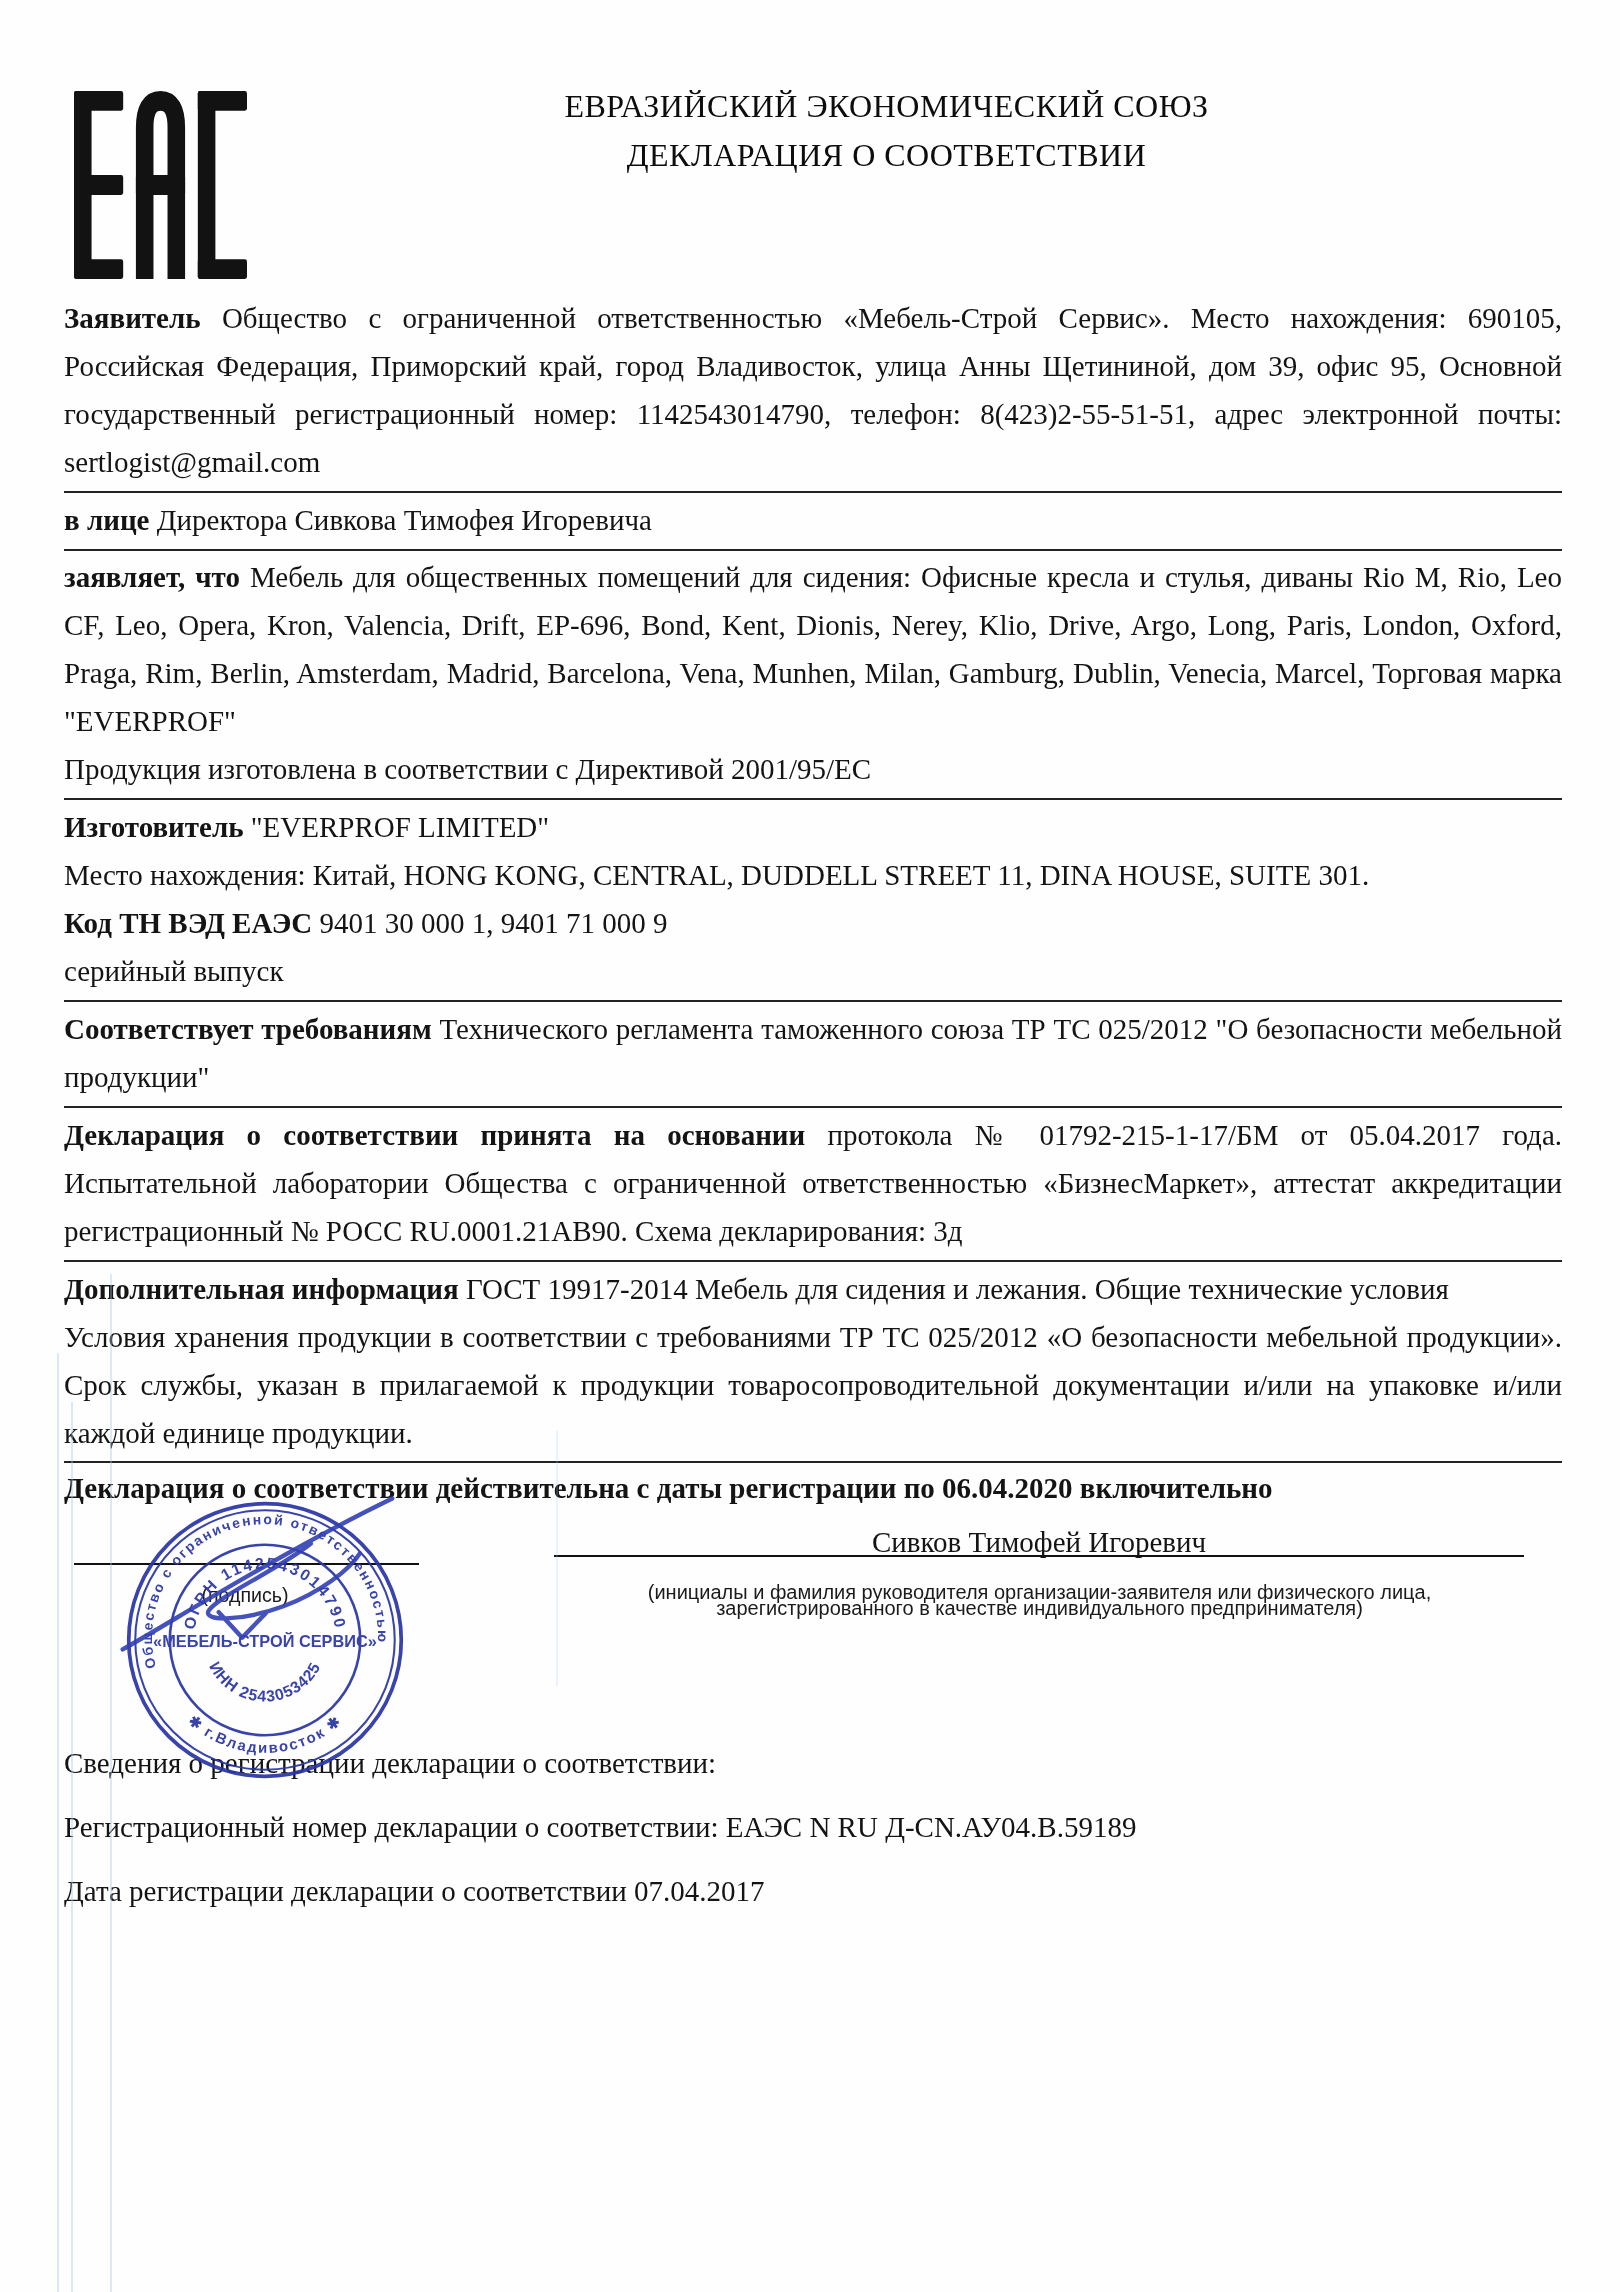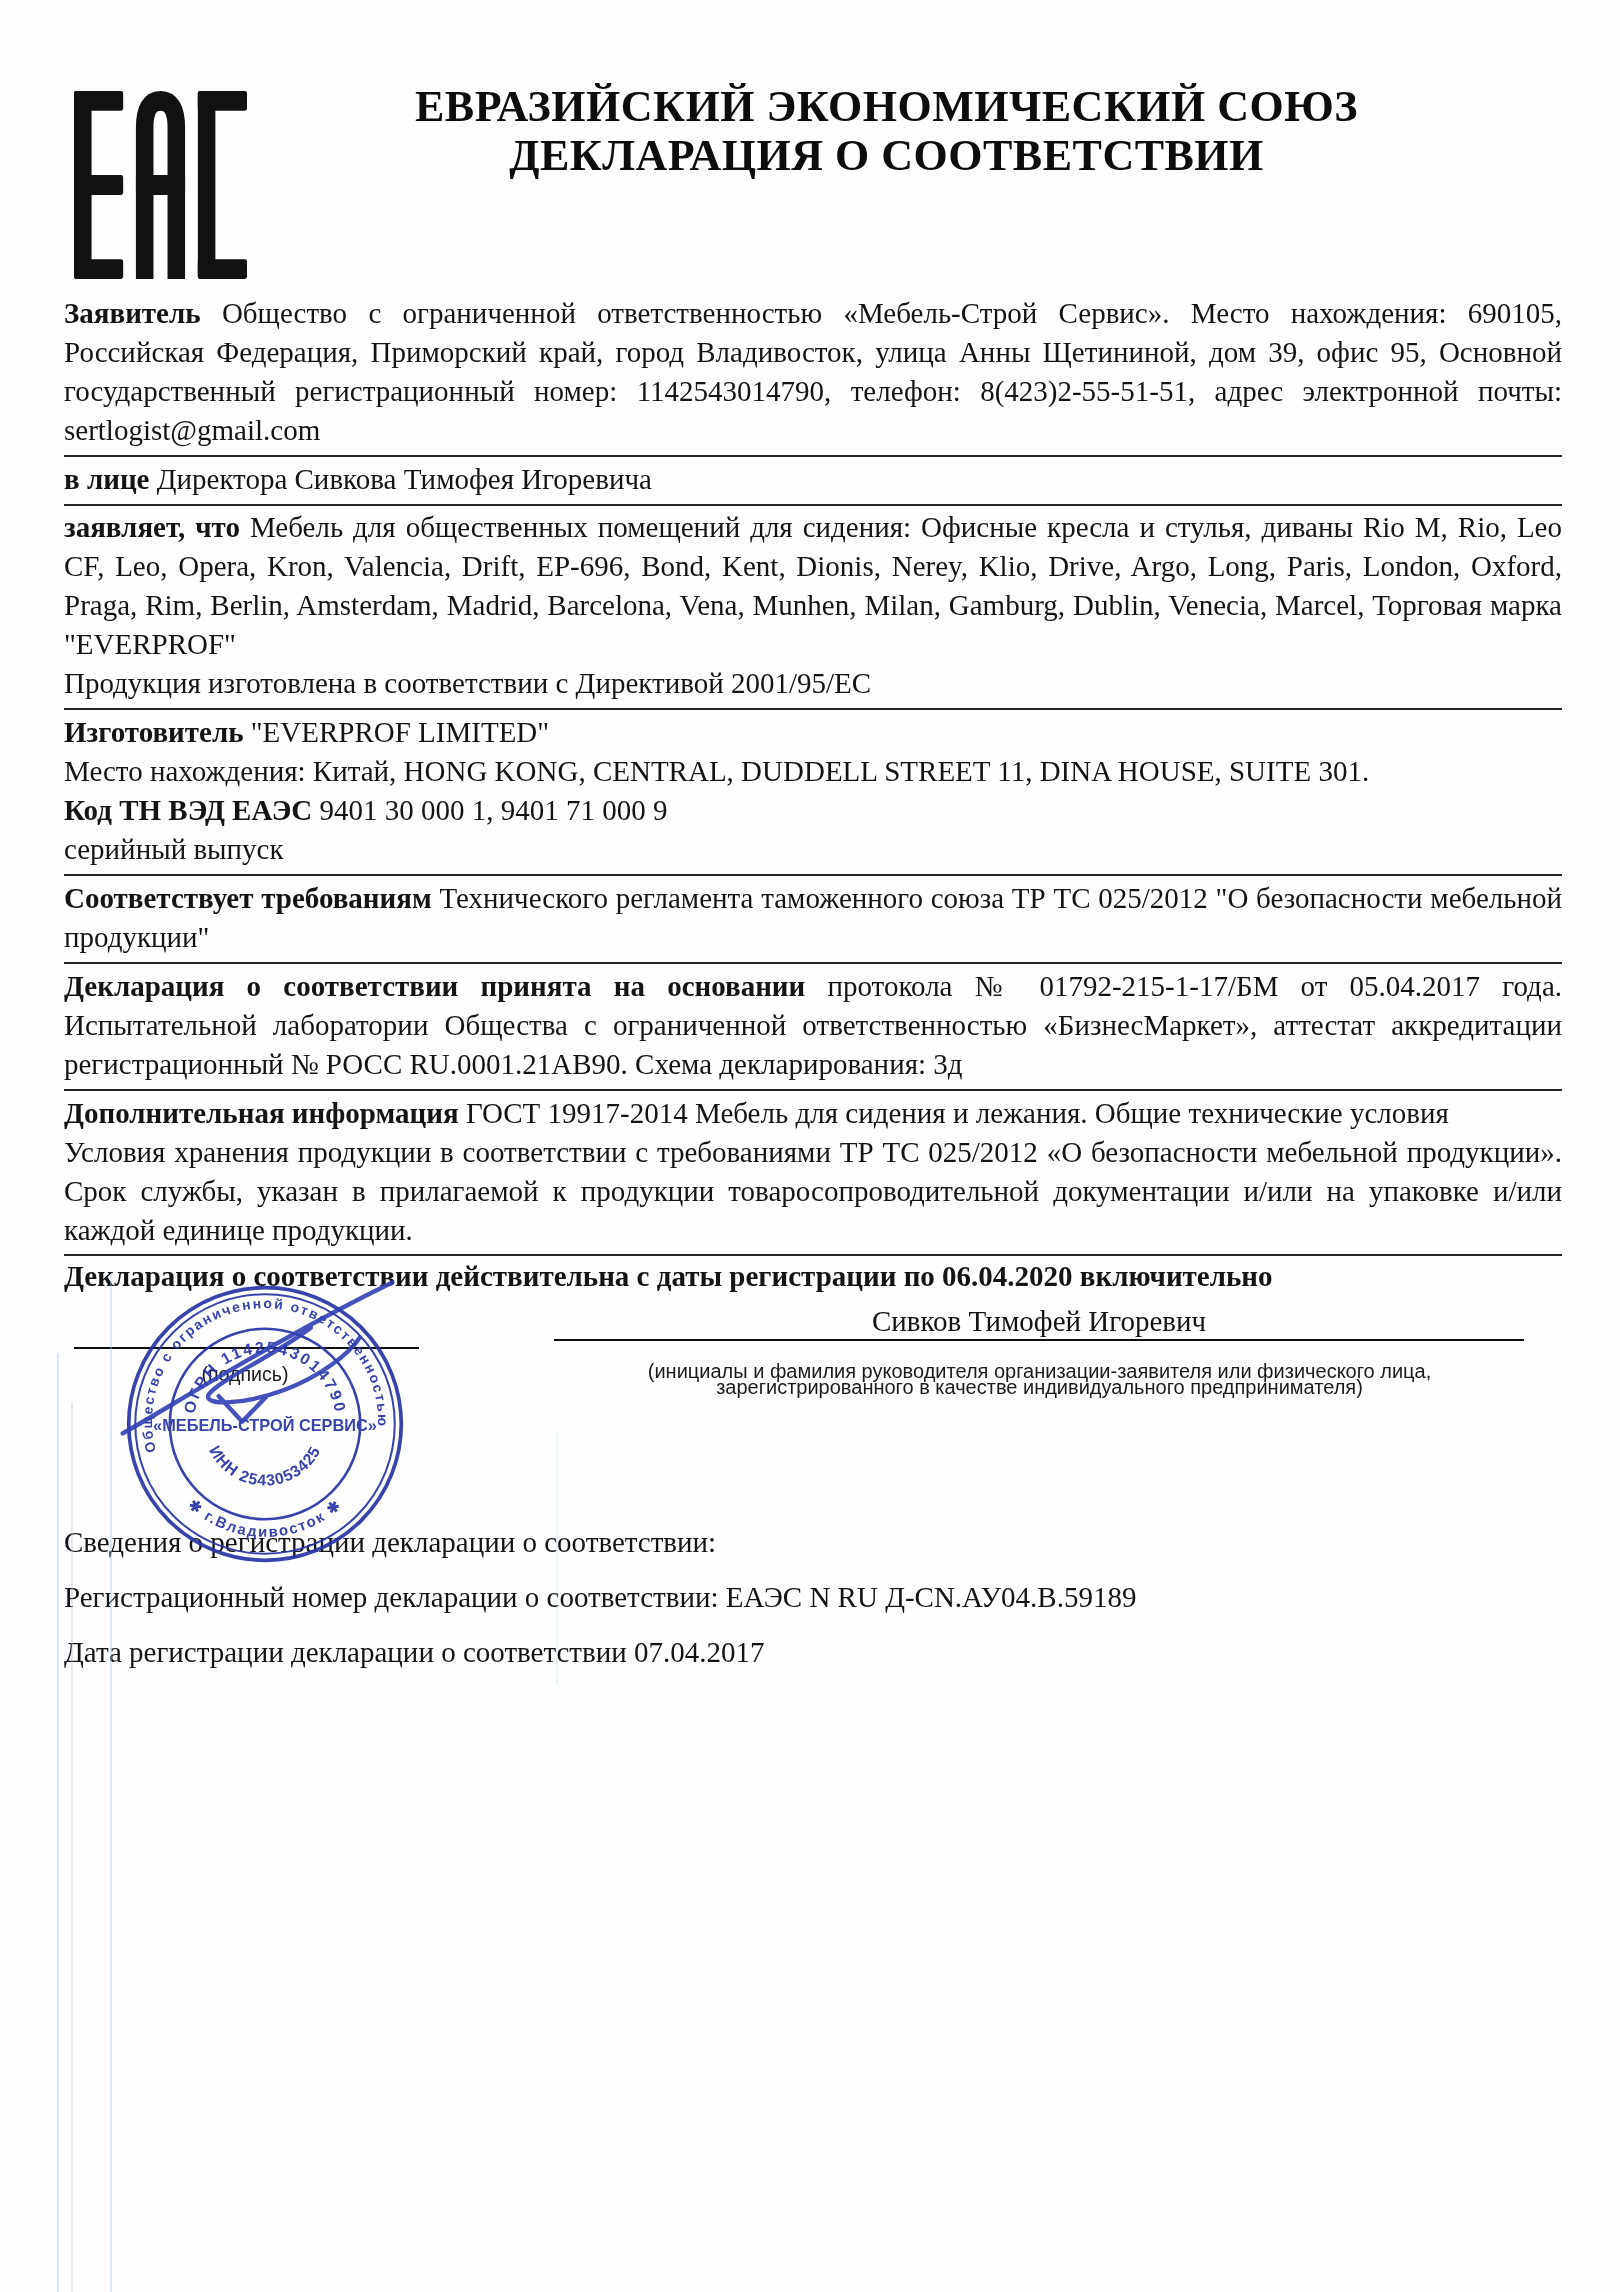--- a/index.html
+++ b/index.html
@@ -13,7 +13,7 @@
   .eac{position:absolute; left:74px; top:91px; width:173px; height:188px;}
   .title{
     position:absolute; left:323px; top:82px; width:1127px;
-    text-align:center; font-weight:bold; font-size:44px; line-height:49px;
+    text-align:center; font-weight:normal; font-size:32px; line-height:49px;
     letter-spacing:0.5px; color:#0d0d0d;
   }
   

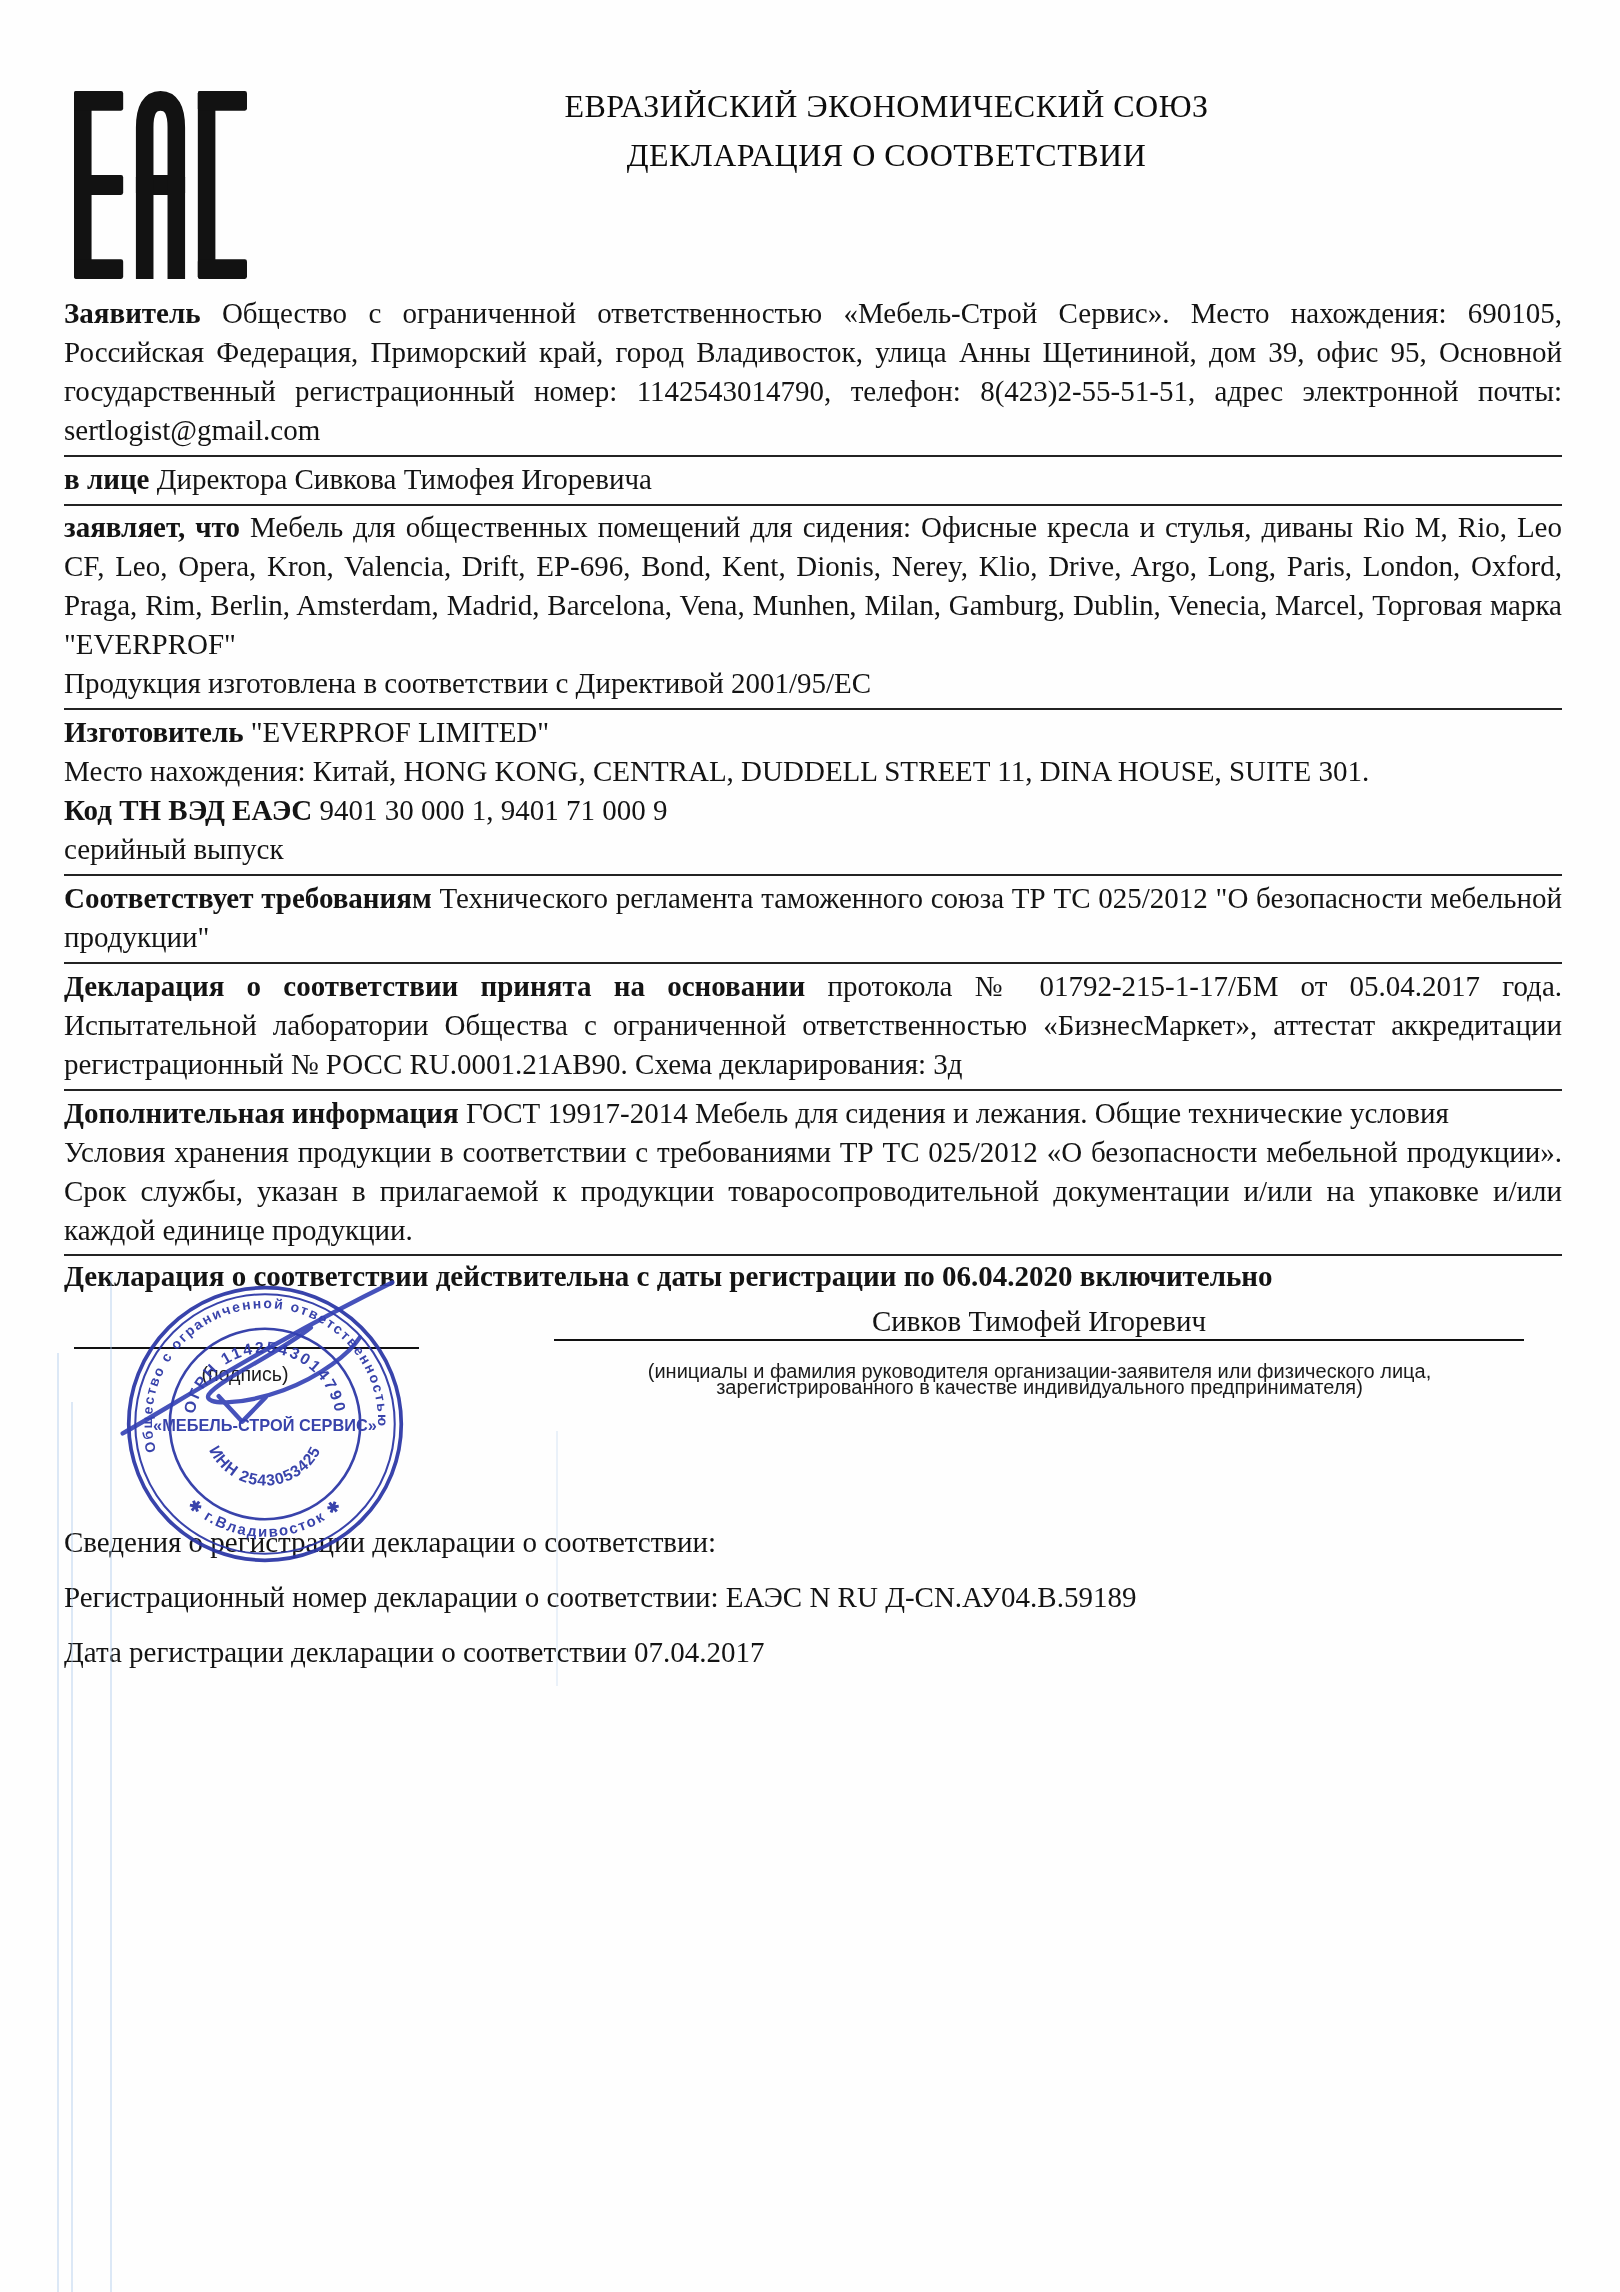--- a/index.html
+++ b/index.html
@@ -17,7 +17,7 @@
     letter-spacing:0.5px; color:#0d0d0d;
   }
   
-  .doc{position:absolute; left:64px; top:291px; width:1498px; font-size:29px; line-height:39px;}
+  .doc{position:absolute; left:64px; top:291px; width:1498px; font-size:29px; line-height:48px;}
   .sec{border-bottom:2.5px solid #232323; padding:2.9px 0 4.9px;}
   .p{margin:0; text-align:justify;}
   .b{font-weight:bold;}

